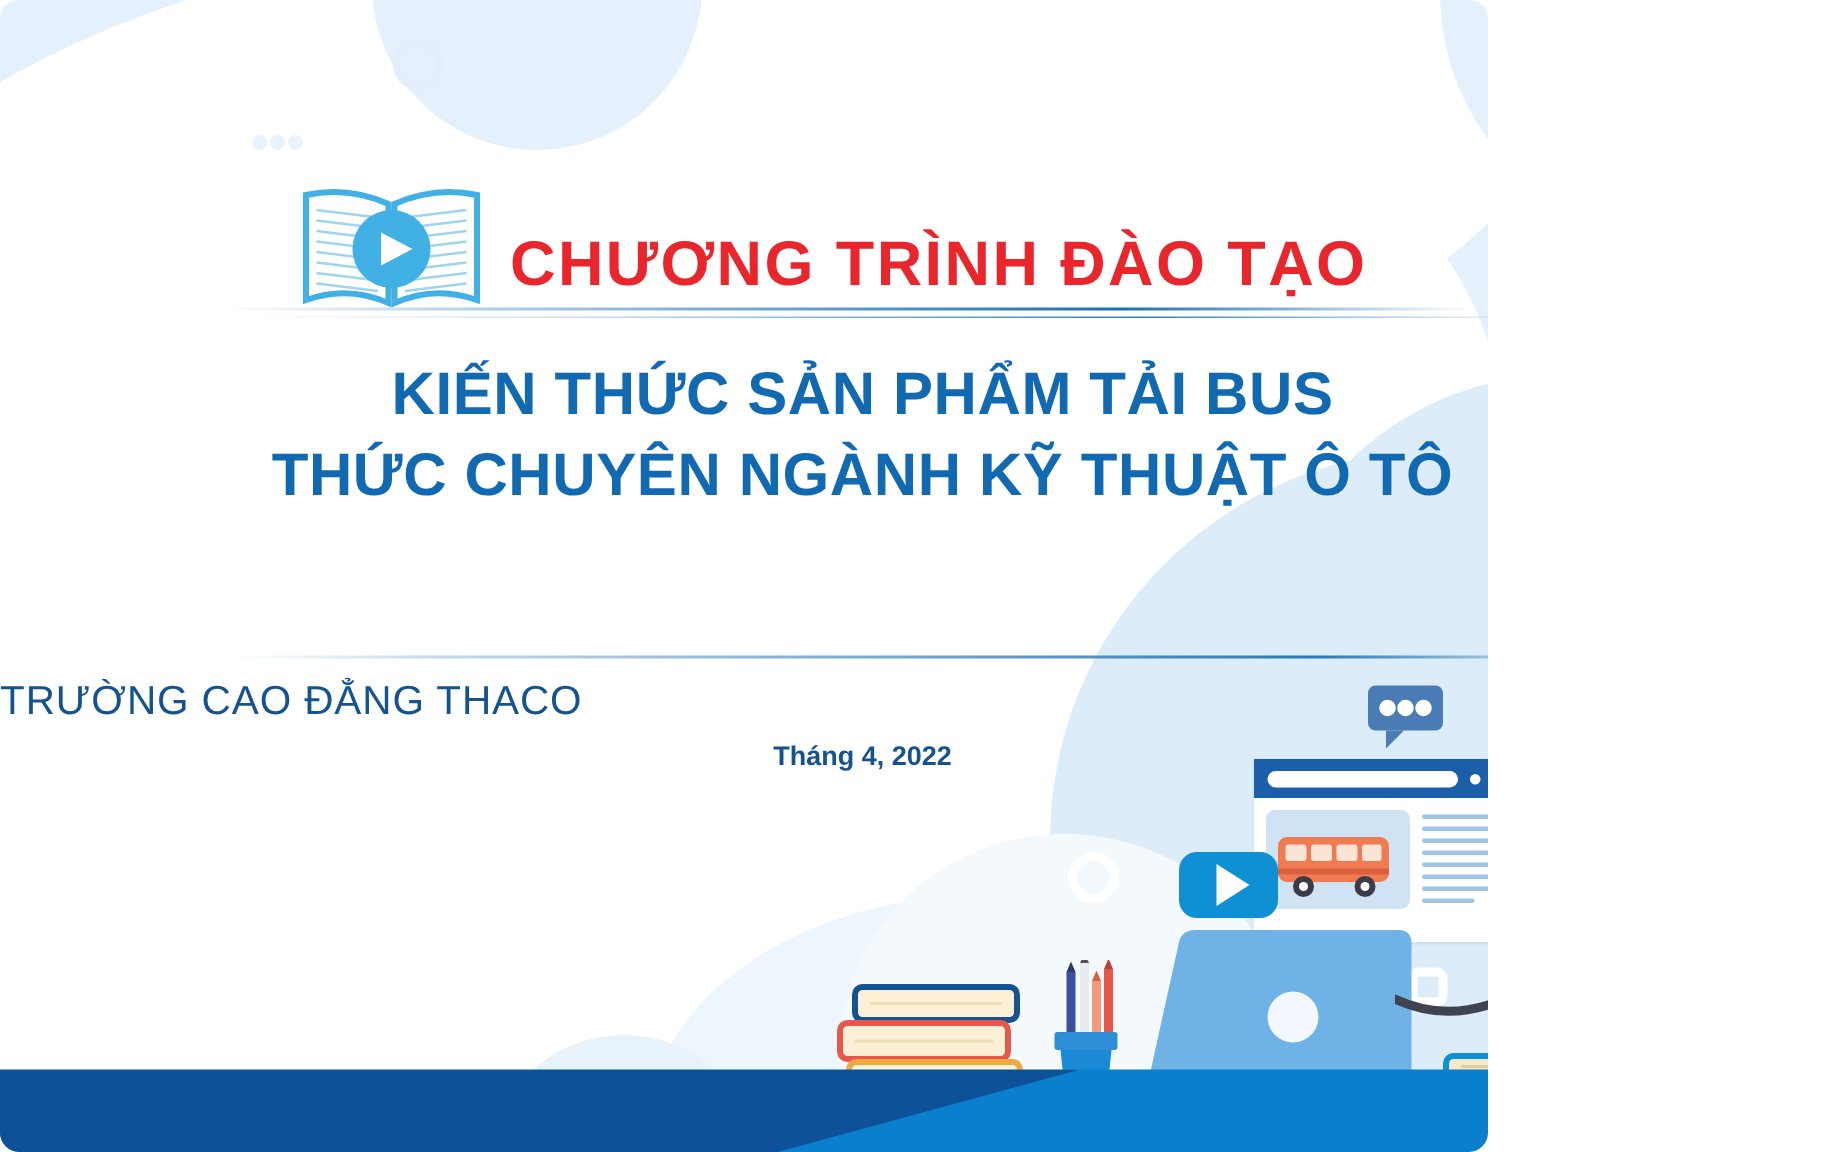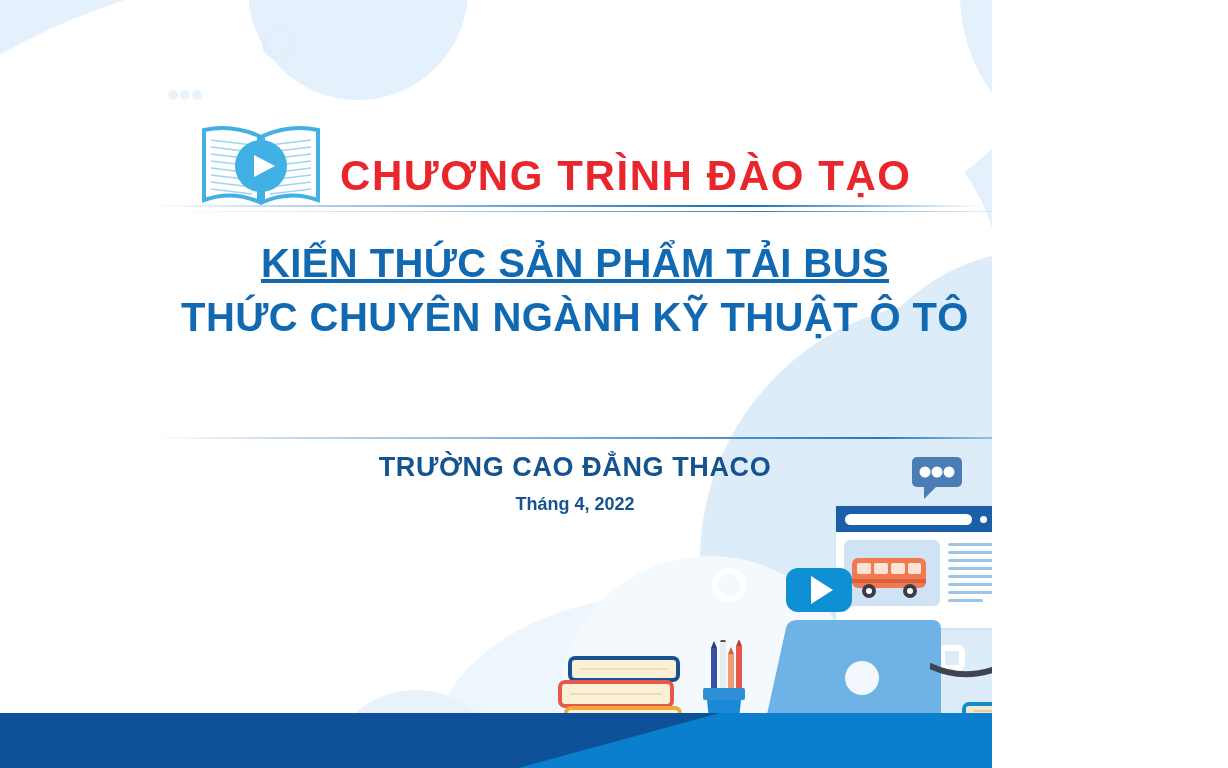--- a/index.html
+++ b/index.html
@@ -9,7 +9,7 @@
     background:#ffffff;
     position:relative;
   }
-  .slide { position:relative; width:992px; height:768px; overflow:hidden; background:#e5e5e5; }
+  .slide { position:relative; width:992px; height:768px; overflow:hidden; background:#e5e5e5;border-radius:13px; }
 
   
   .bg-pale {

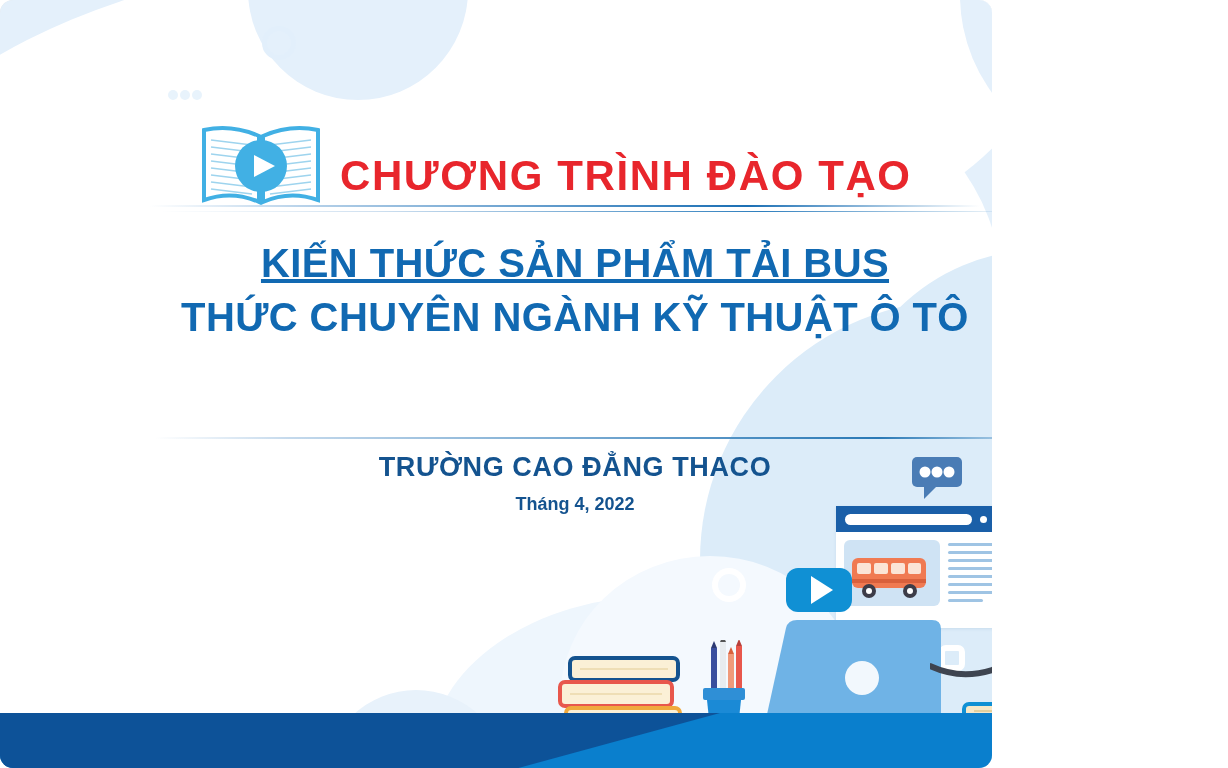--- a/index.html
+++ b/index.html
@@ -91,7 +91,7 @@
     text-align:center; color:#1169b2;
     font-size:40px; font-weight:bold; line-height:1.36; letter-spacing:.4px;
   }
-  .headline .l1 { color:#1169b2;text-decoration:underline; }
+  .headline .l1 { color:#1169b2; }
   .headline .l2 { color:#1169b2; }
   .headline .l3 { color:#1169b2; }
 

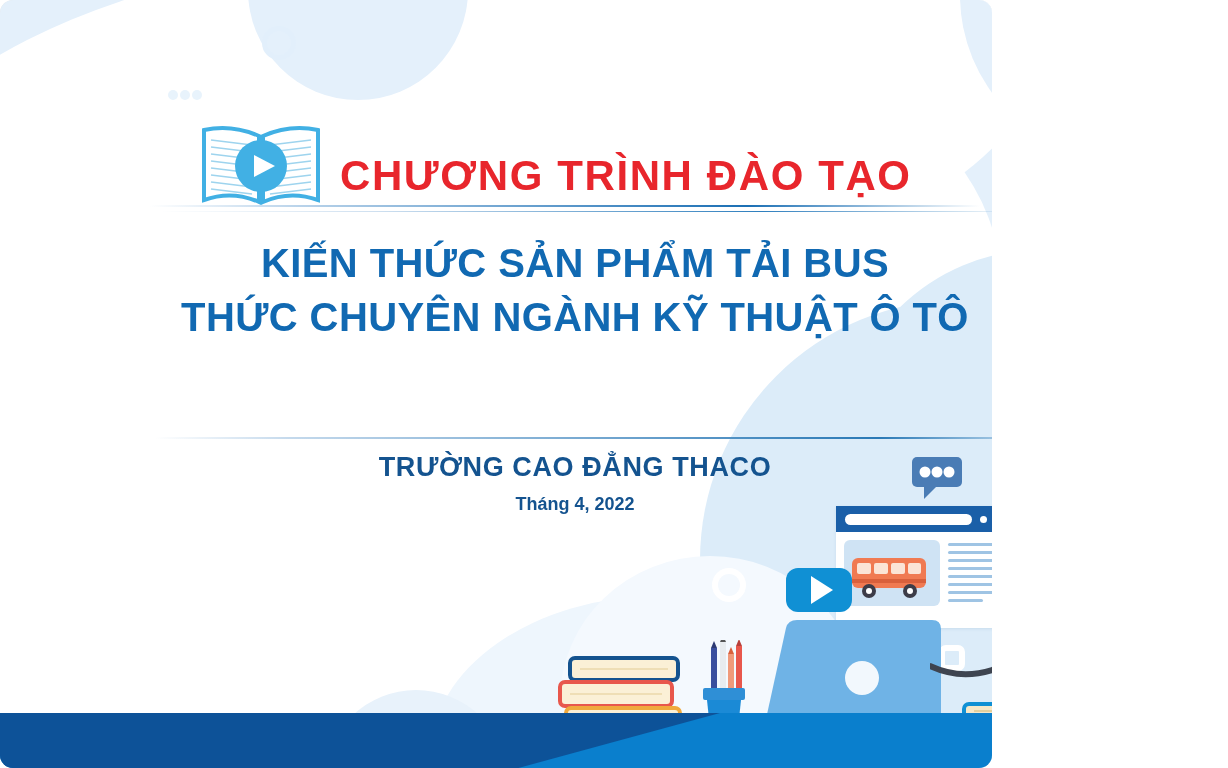--- a/index.html
+++ b/index.html
@@ -96,8 +96,8 @@
   .headline .l3 { color:#1169b2; }
 
   .school {
-    position:absolute; left:0; top:452px; width:1150px; text-align:center;
-    color:#14538f; font-size:27px; font-weight:bold; letter-spacing:.6px;
+    position:absolute; left:0; top:452px; width:1150px; text-align:left;
+    color:#14538f; font-size:27px; font-weight:normal; letter-spacing:.6px;
   }
   .date {
     position:absolute; left:0; top:494px; width:1150px; text-align:center;

